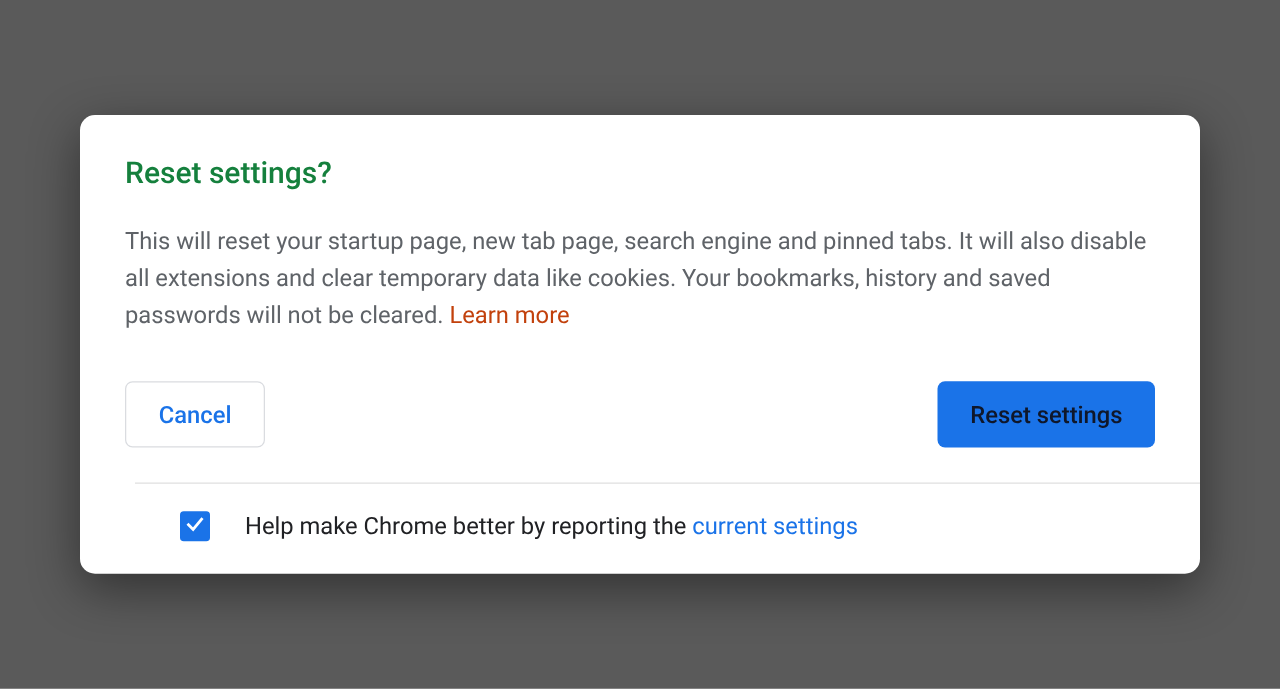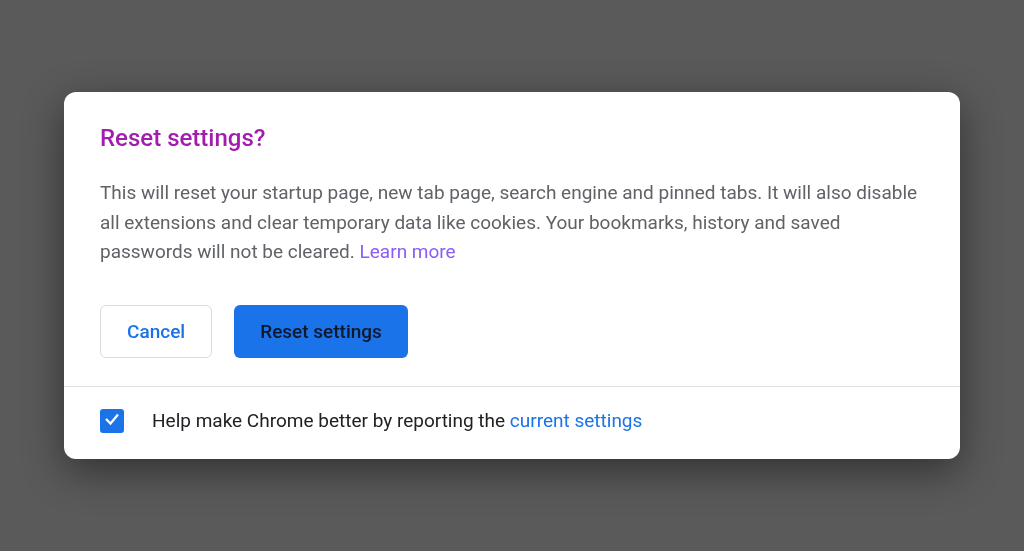--- a/index.html
+++ b/index.html
@@ -24,7 +24,7 @@
   .dialog-title {
     font-size: 24px;
     font-weight: 500;
-    color: #a21caf;
+    color: #15803d;
     margin-bottom: 26px;
   }
   .dialog-description {

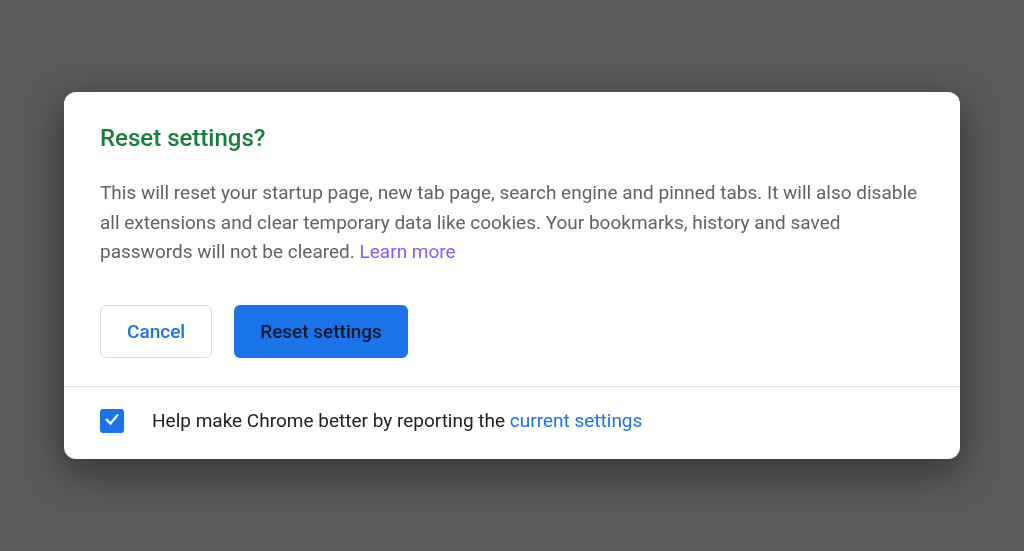--- a/index.html
+++ b/index.html
@@ -34,7 +34,7 @@
     margin-bottom: 38px;
   }
   .learn-more-link {
-    color: #8b5cf6;
+    color: #c2410c;
     text-decoration: none;
     cursor: pointer;
   }

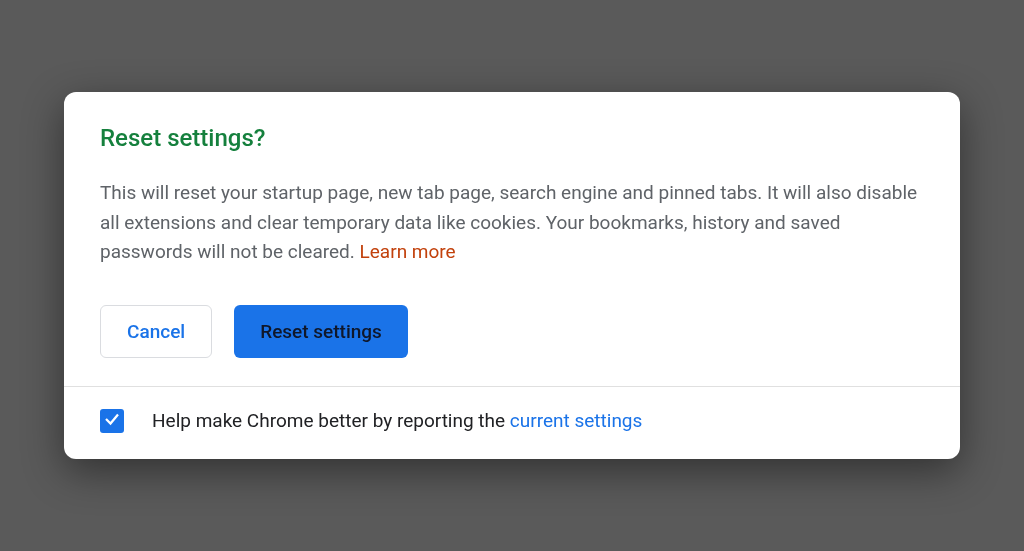--- a/index.html
+++ b/index.html
@@ -40,7 +40,7 @@
   }
   .button-row {
     display: flex;
-    justify-content: flex-start;
+    justify-content: space-between;
     gap: 22px;
   }
   .btn {

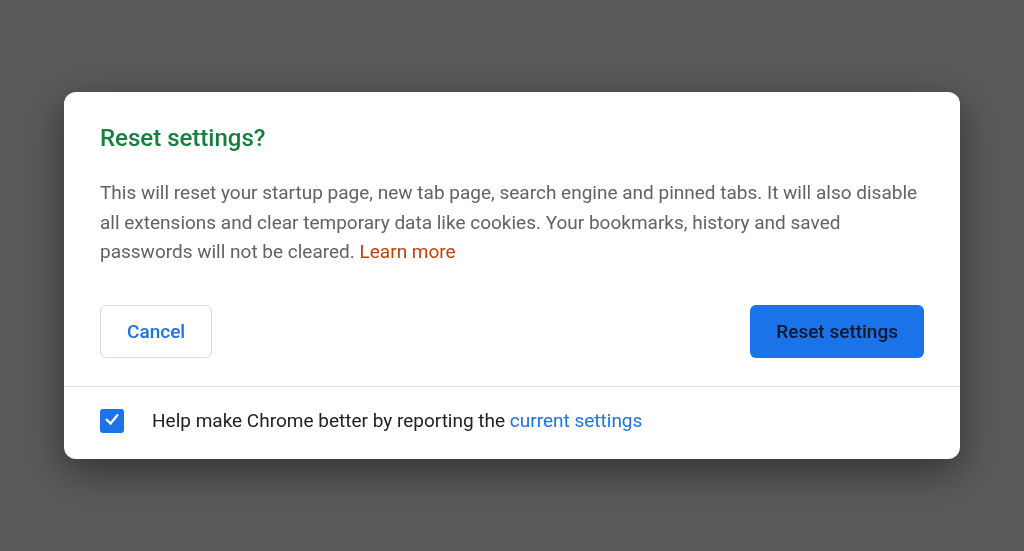--- a/index.html
+++ b/index.html
@@ -67,6 +67,7 @@
     display: flex;
     align-items: center;
     gap: 28px;
+    margin-left: 44px;
   }
   .checkbox {
     width: 24px;

